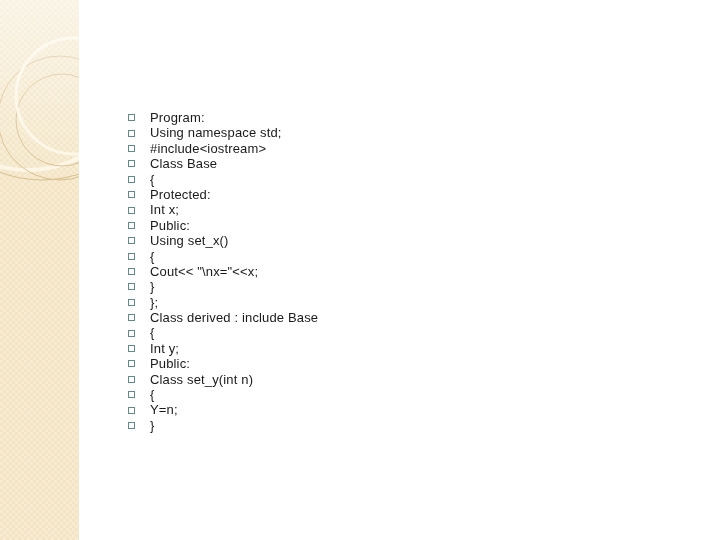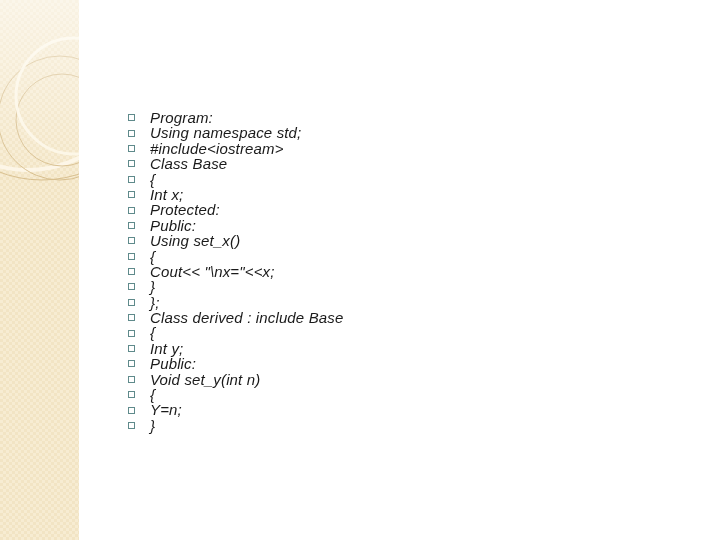--- a/index.html
+++ b/index.html
@@ -75,12 +75,11 @@
   .line-text {
     flex: 1 1 auto;
     margin-left: 15px;
-    font-size: 15px;
+    font-size: 13px;
     line-height: 15.4px;
     color: #1a1a1a;
     white-space: pre;
     letter-spacing: .15px;
-    font-style: italic;
   }
 </style>
 </head>

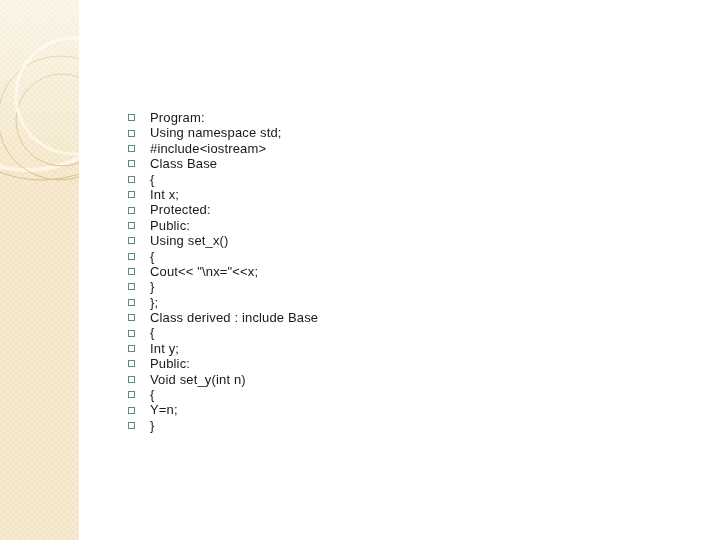--- a/index.html
+++ b/index.html
@@ -130,11 +130,11 @@
     </div>
     <div class="code-line">
       <span class="bullet"></span>
-      <span class="line-text">Int x;</span>
+      <span class="line-text">Protected:</span>
     </div>
     <div class="code-line">
       <span class="bullet"></span>
-      <span class="line-text">Protected:</span>
+      <span class="line-text">Int x;</span>
     </div>
     <div class="code-line">
       <span class="bullet"></span>

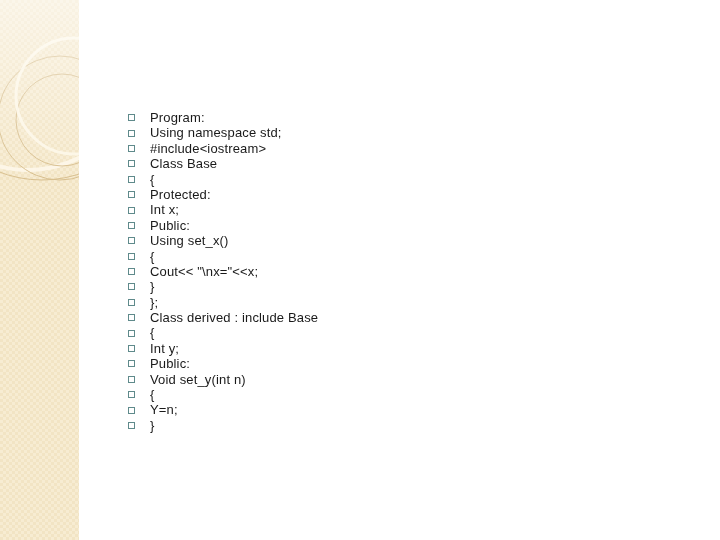--- a/index.html
+++ b/index.html
@@ -178,7 +178,7 @@
     </div>
     <div class="code-line">
       <span class="bullet"></span>
-      <span class="line-text">Void set_y(int n)</span>
+      <span class="line-text">Class set_y(int n)</span>
     </div>
     <div class="code-line">
       <span class="bullet"></span>

